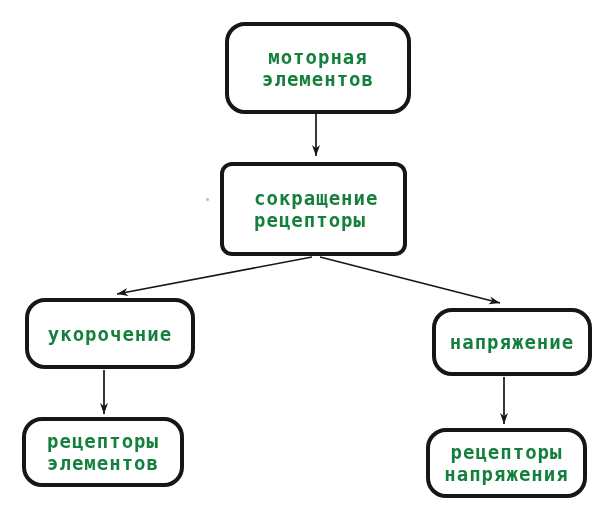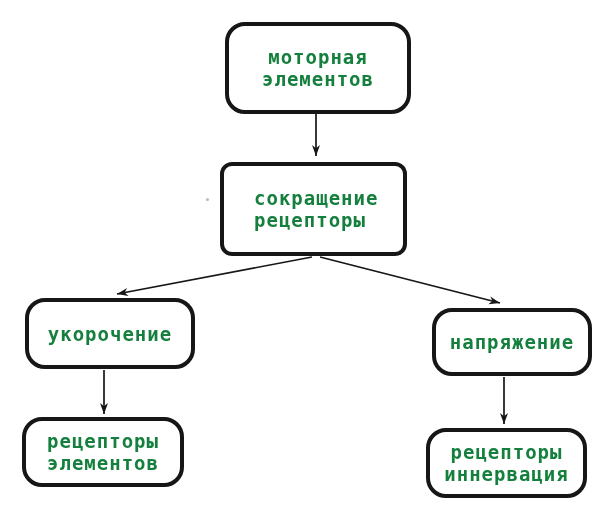--- a/index.html
+++ b/index.html
@@ -84,7 +84,7 @@
 
   <div class="node n-tenrec">
     <span>рецепторы</span>
-    <span>иннервация</span>
+    <span>напряжения</span>
   </div>
 
 </div>

